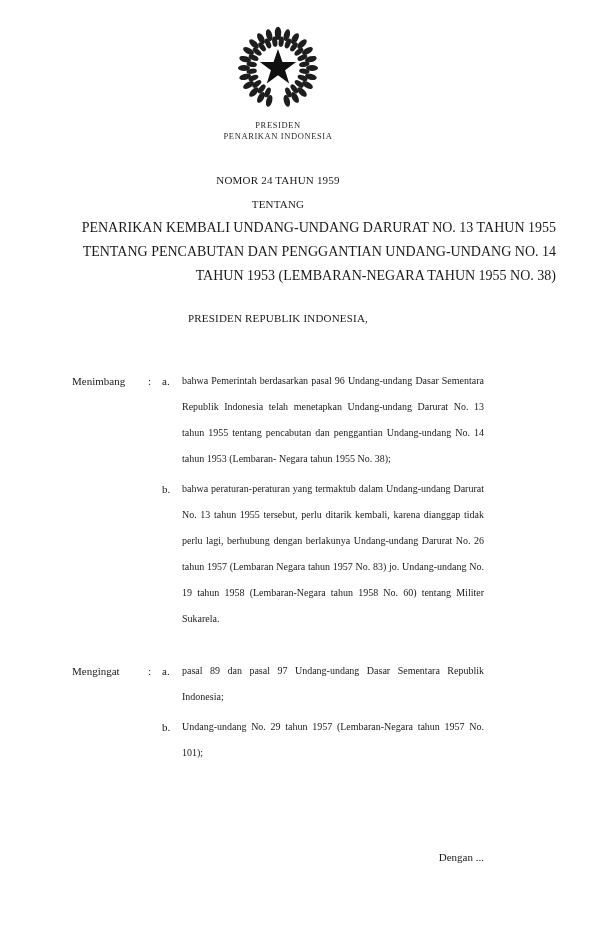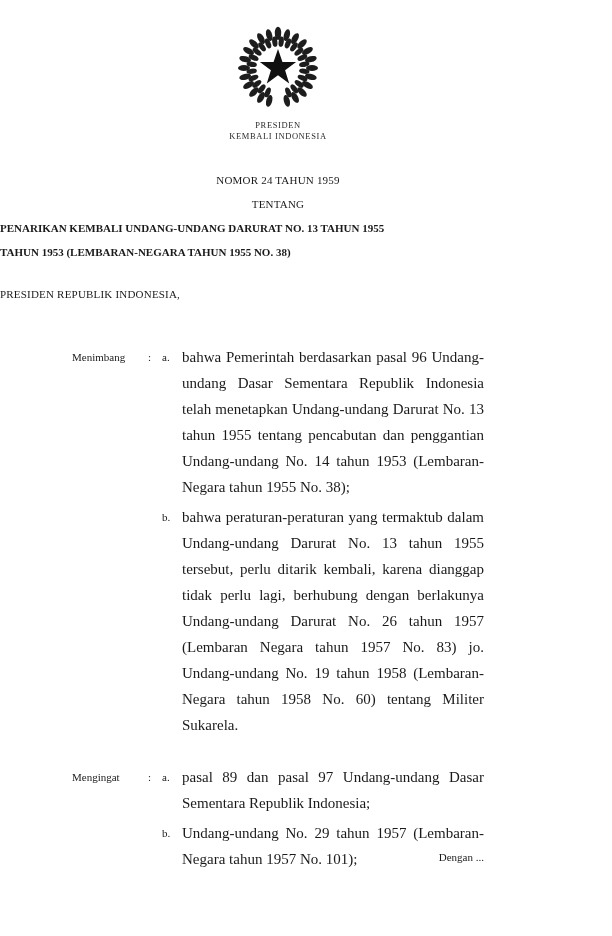--- a/index.html
+++ b/index.html
@@ -201,7 +201,7 @@
     </div>
     <div class="emblem-caption">
       <div>PRESIDEN</div>
-      <div>KEMBALI INDONESIA</div>
+      <div>PENARIKAN INDONESIA</div>
     </div>
   </div>
 

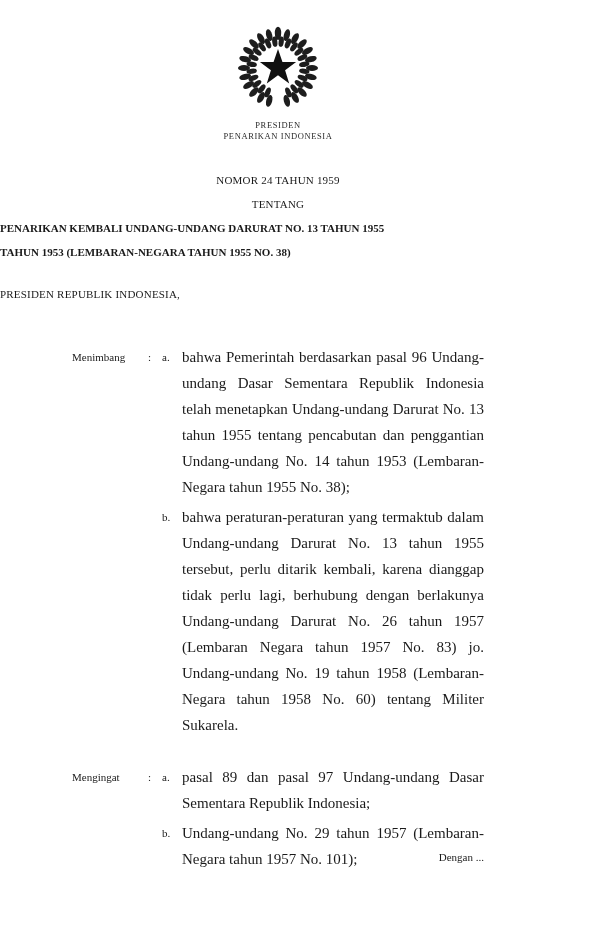--- a/index.html
+++ b/index.html
@@ -56,10 +56,9 @@
     color: #1a1a1a;
   }
   .subject-line {
-    text-align: left;
-    font-size: 11px;
+    text-align: right;
+    font-size: 14px;
     line-height: 24px;
-    font-weight: bold;
   }
 
   .presiden-line {

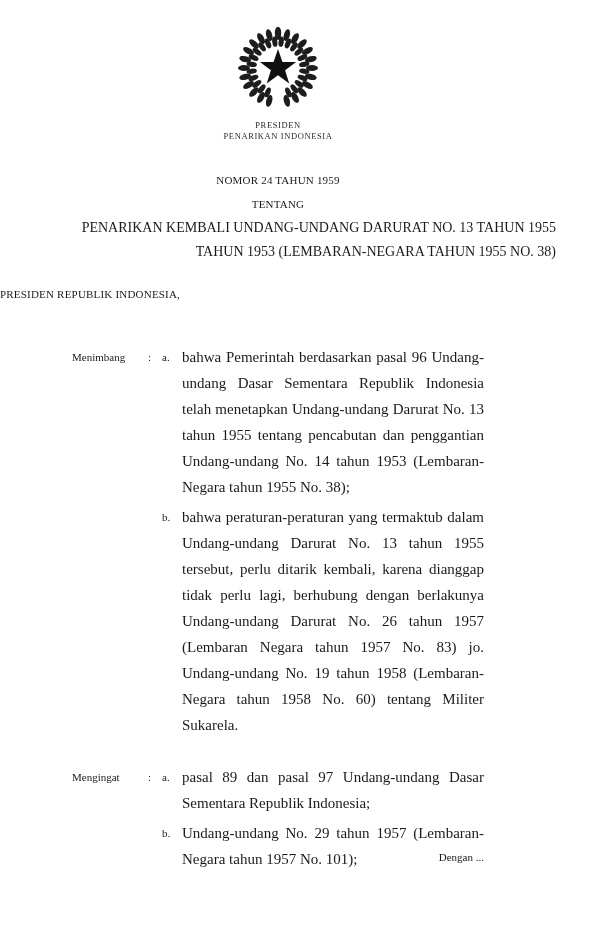--- a/index.html
+++ b/index.html
@@ -208,6 +208,7 @@
     <div class="title-line">NOMOR 24 TAHUN 1959</div>
     <div class="title-line">TENTANG</div>
     <div class="subject-line">PENARIKAN KEMBALI UNDANG-UNDANG DARURAT NO. 13 TAHUN 1955</div>
+    <div class="subject-line">TENTANG PENCABUTAN DAN PENGGANTIAN UNDANG-UNDANG NO. 14</div>
     <div class="subject-line">TAHUN 1953 (LEMBARAN-NEGARA TAHUN 1955 NO. 38)</div>
   </div>
 

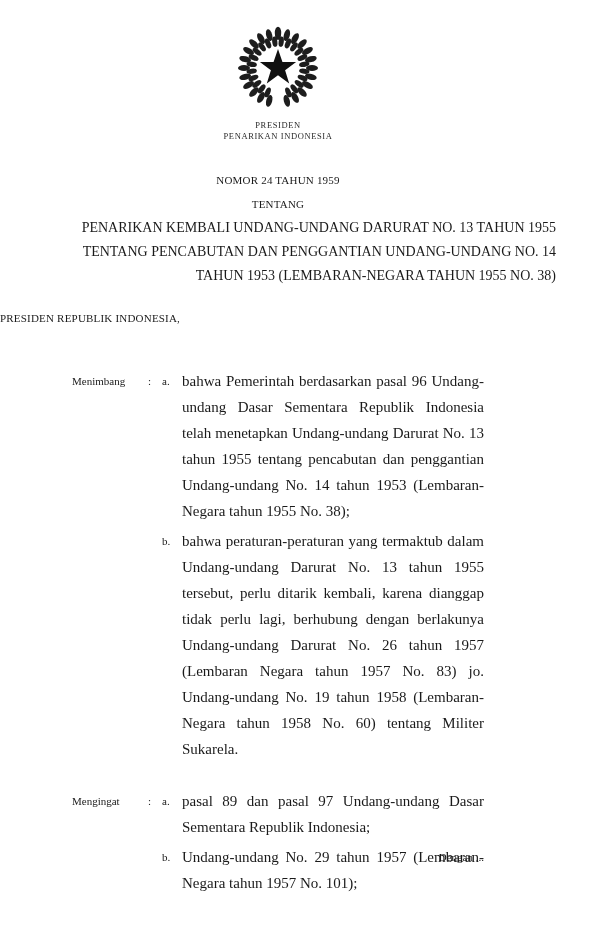--- a/index.html
+++ b/index.html
@@ -63,6 +63,7 @@
 
   .presiden-line {
     margin-top: 24px;
+    text-align: center;
     font-size: 11px;
     letter-spacing: 0.2px;
   }

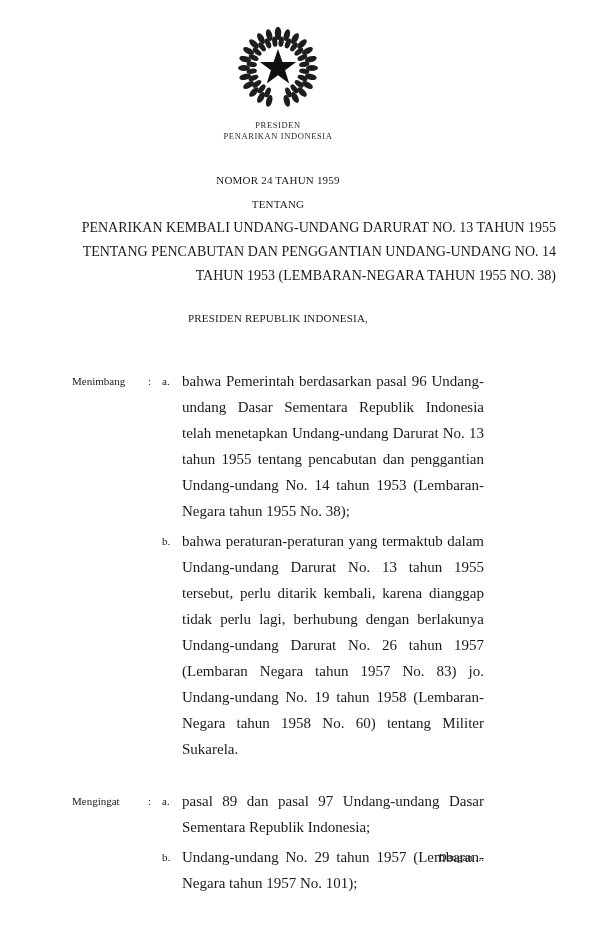--- a/index.html
+++ b/index.html
@@ -102,7 +102,7 @@
   }
   .clause-text {
     flex: 1 1 auto;
-    font-size: 15px;
+    font-size: 10px;
     line-height: 26px;
     text-align: justify;
     text-justify: inter-word;

